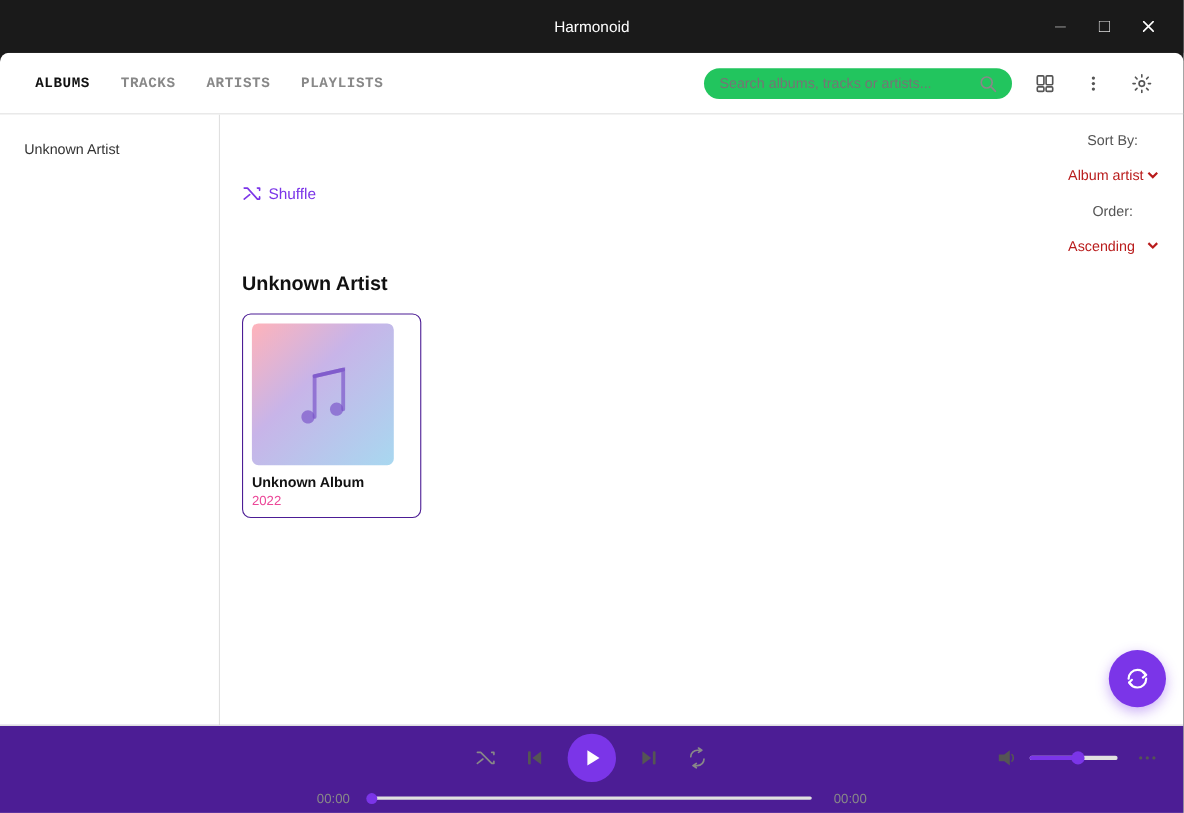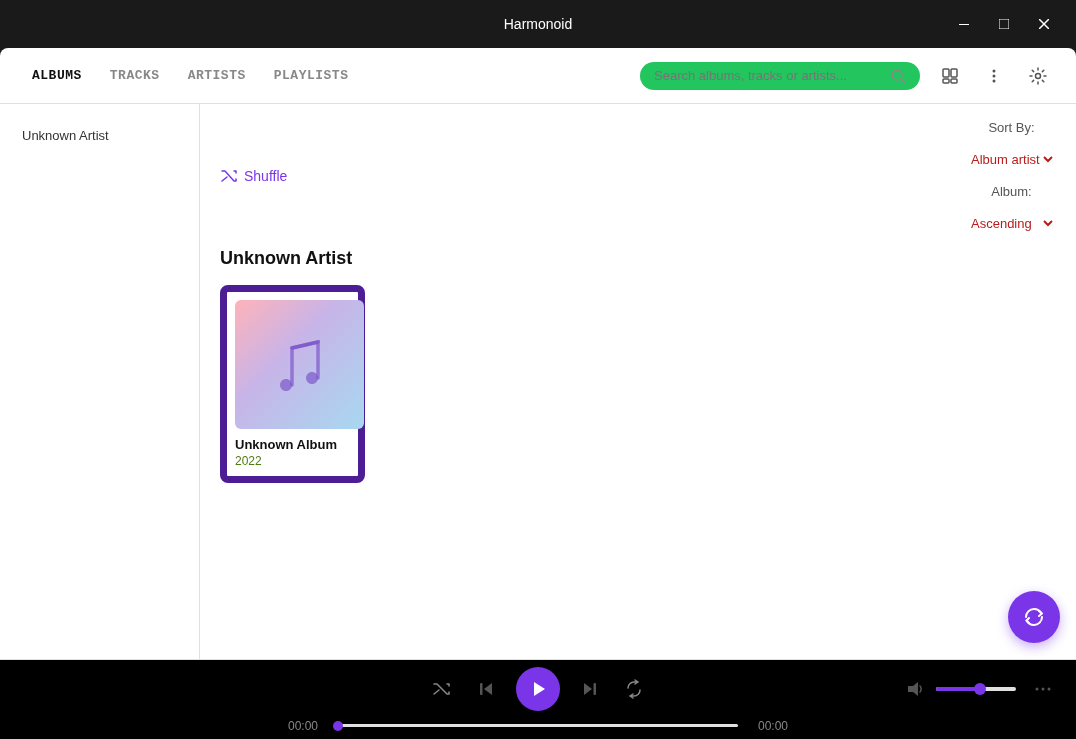--- a/index.html
+++ b/index.html
@@ -472,7 +472,7 @@
             <option>Title</option>
             <option>Year</option>
           </select>
-          <span>Album:</span>
+          <span>Order:</span>
           <select class="order-select">
             <option>Ascending</option>
             <option>Descending</option>

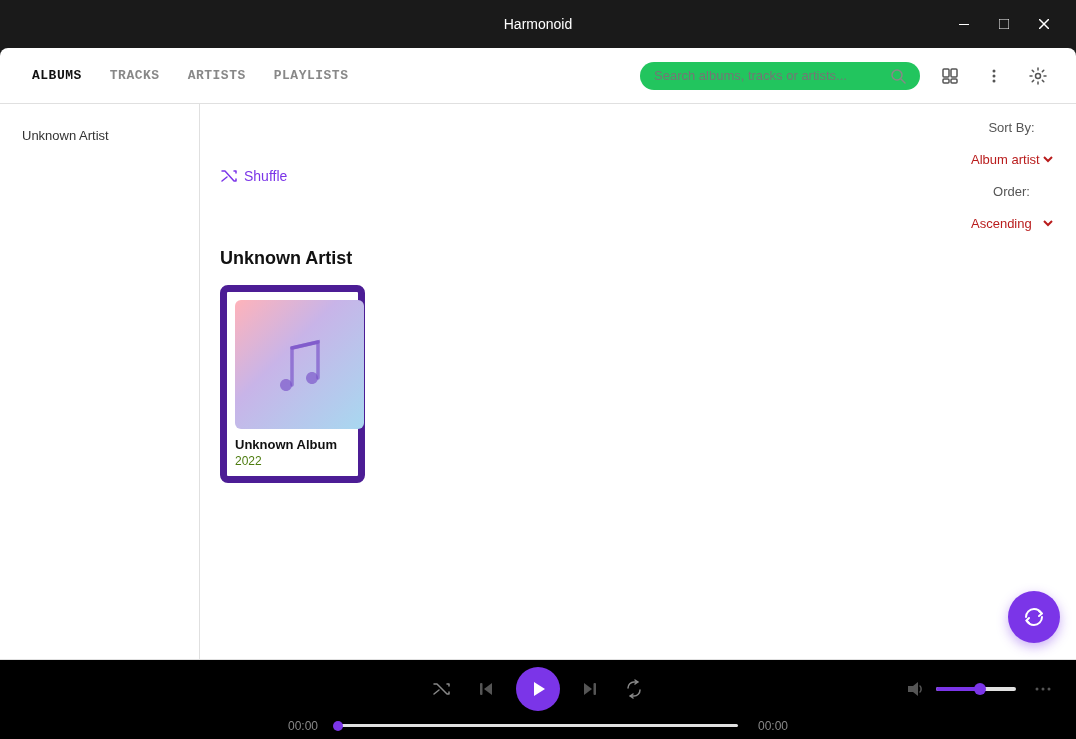--- a/index.html
+++ b/index.html
@@ -213,12 +213,12 @@
       gap: 16px;
     }
     .album-card {
-      width: 145px;
+      width: 163px;
       cursor: pointer;
       border-radius: 8px;
       padding: 8px;
       background: #fff;
-      border: 7px solid #4c1d95;
+      border: 1px solid #4c1d95;
     }
 
     .album-art {

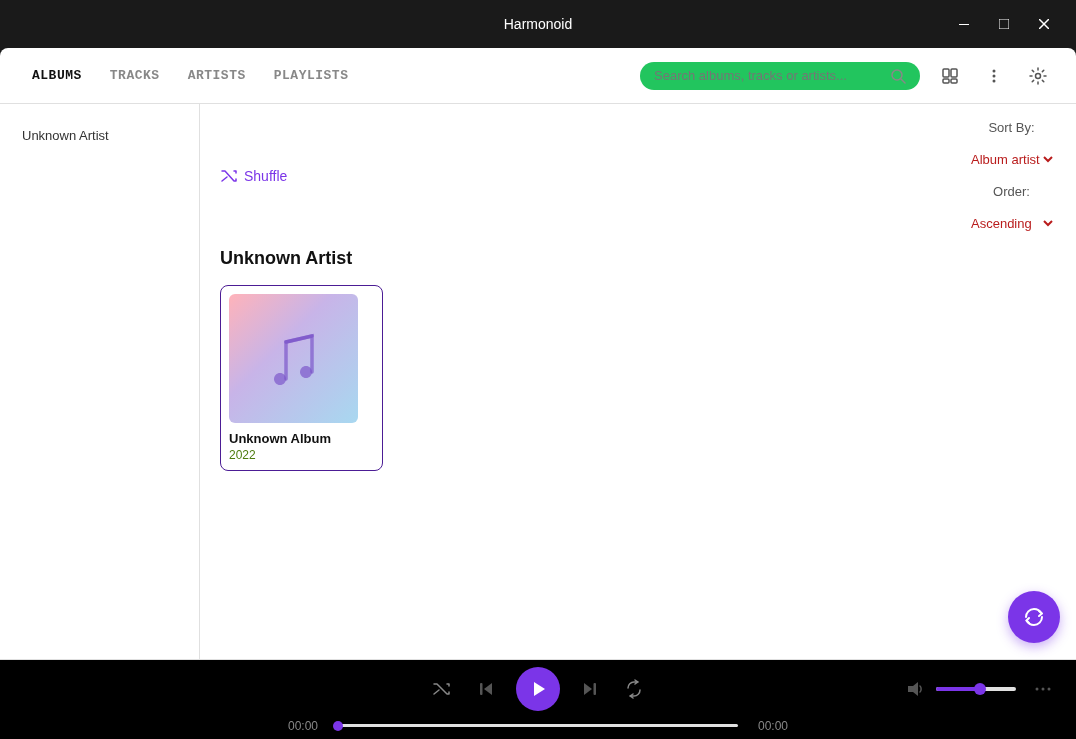--- a/index.html
+++ b/index.html
@@ -240,7 +240,7 @@
     }
     .album-year {
       font-size: 12px;
-      color: #4d7c0f;
+      color: #ec4899;
     }
 
     

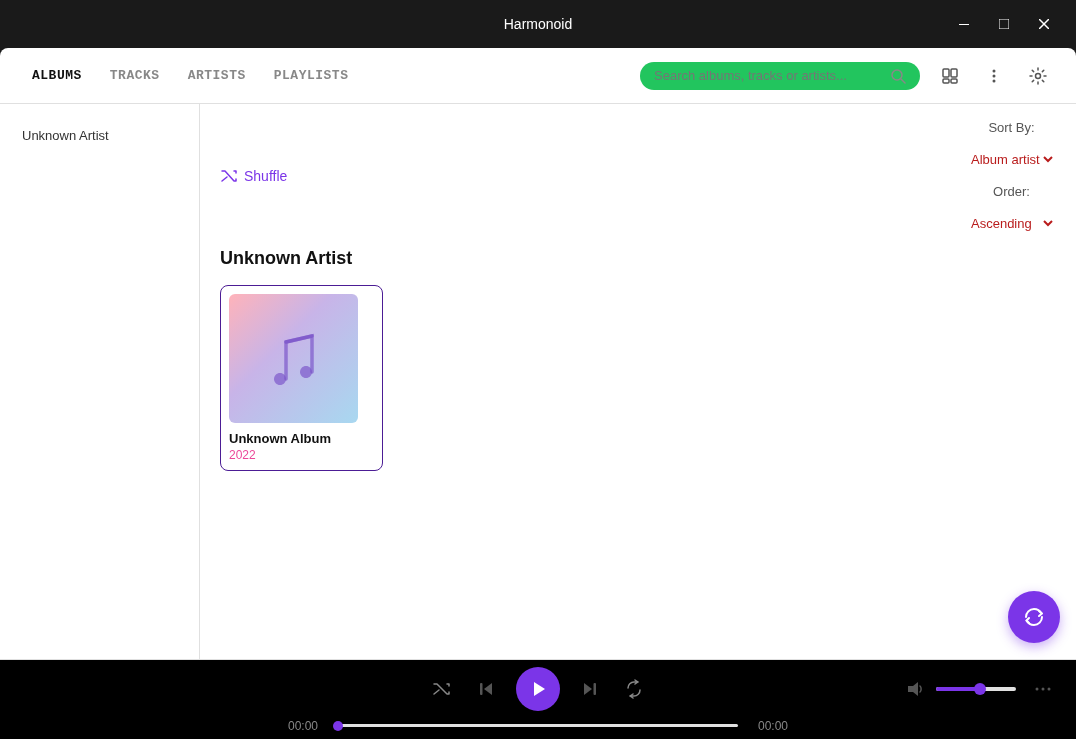--- a/index.html
+++ b/index.html
@@ -265,7 +265,7 @@
     
     .player-bar {
       height: 80px;
-      background: #000000;
+      background: #4c1d95;
       border-top: 1px solid #e0e0e0;
       display: flex;
       flex-direction: column;

